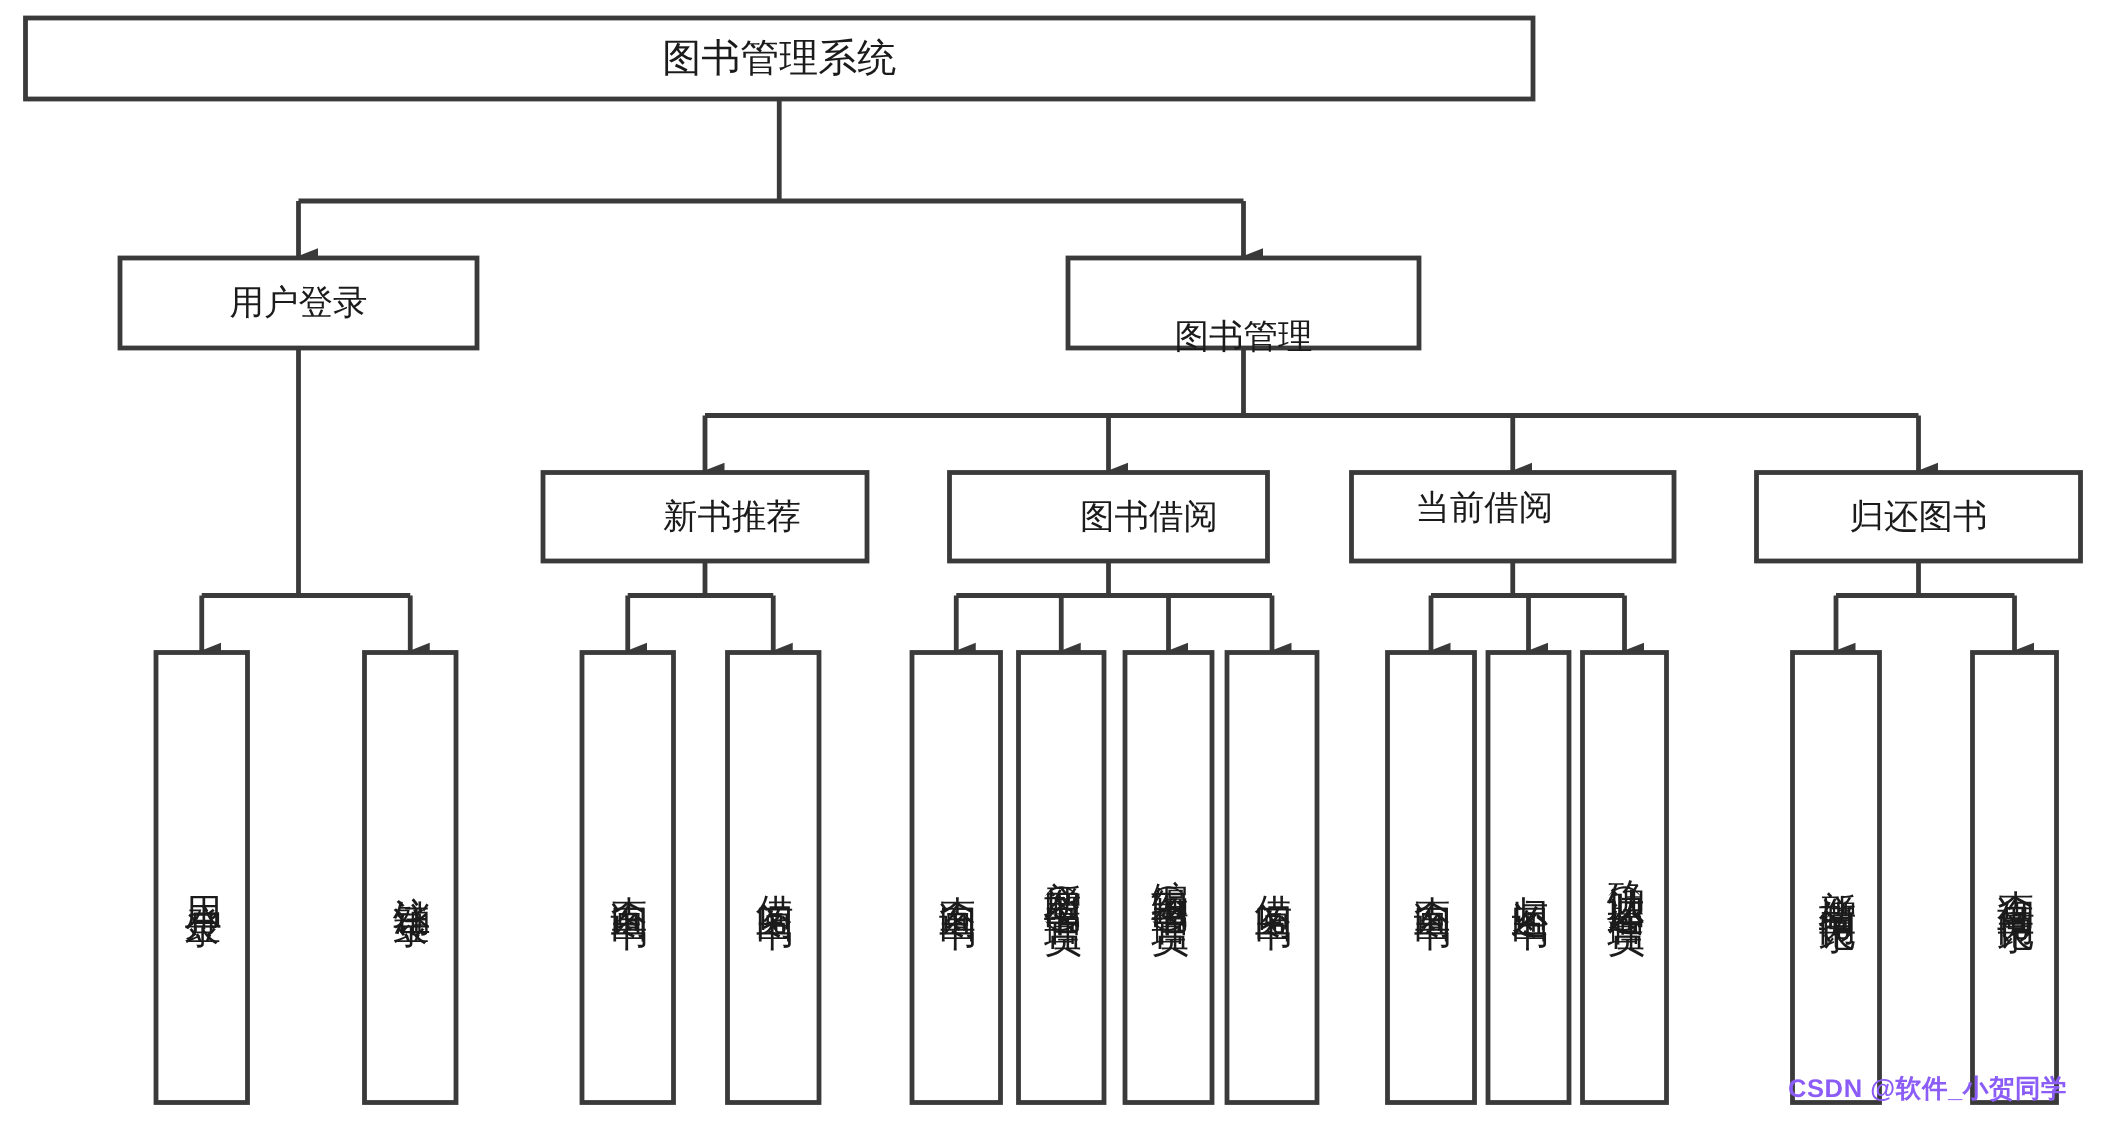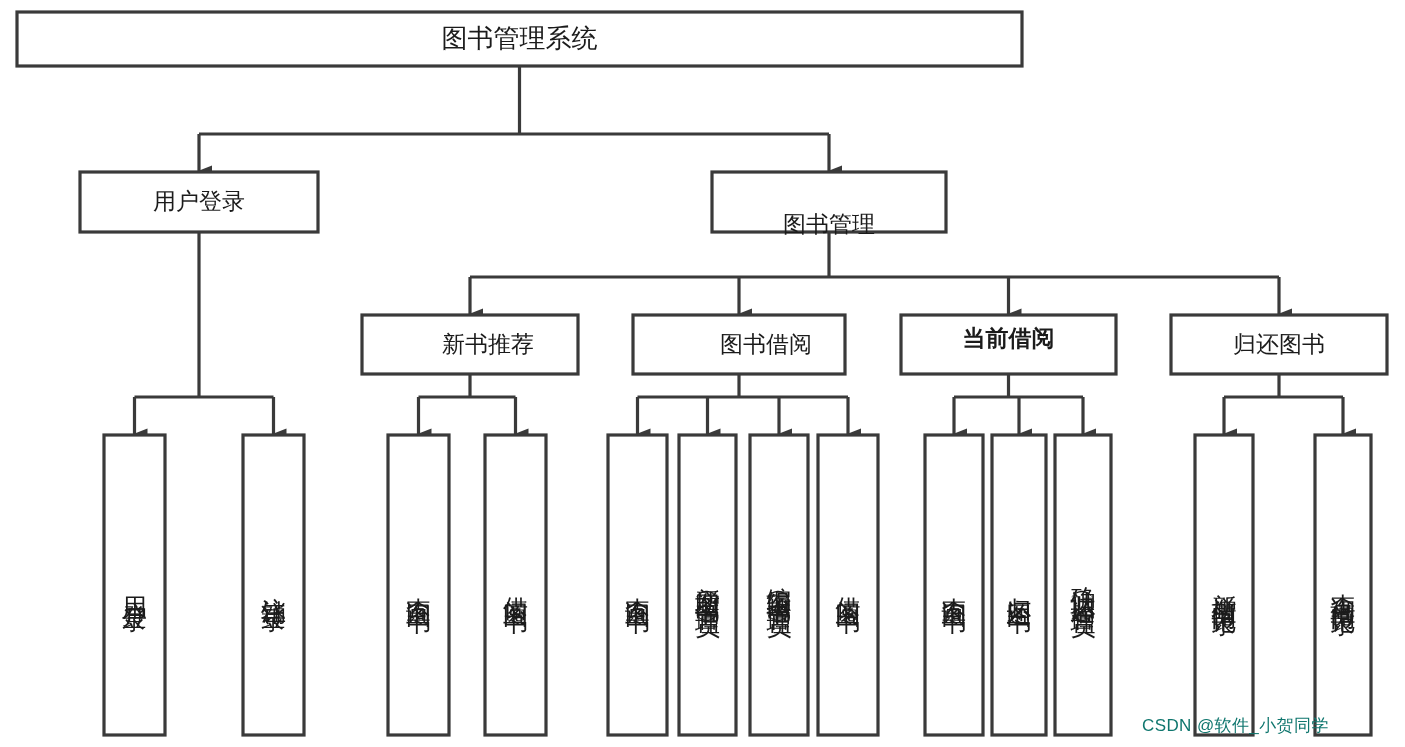--- a/index.html
+++ b/index.html
@@ -118,7 +118,7 @@
       <div class="node-label lvl1-label" style="left: 712px; top: 172px; width: 234px; height: 60px; margin-top: 23px;">图书管理</div>
       <div class="node-label lvl2-label" style="left: 362px; top: 315px; width: 252px; height: 59px;">新书推荐</div>
       <div class="node-label lvl2-label" style="left: 633px; top: 315px; width: 212px; height: 59px; margin-left: 27px;">图书借阅</div>
-      <div class="node-label lvl2-label" style="left: 901px; top: 315px; width: 215px; height: 48px; font-weight: bold;">当前借阅</div>
+      <div class="node-label lvl2-label" style="left: 882px; top: 315px; width: 215px; height: 48px;">当前借阅</div>
       <div class="node-label lvl2-label" style="left: 1171px; top: 315px; width: 216px; height: 59px;">归还图书</div>
       <div class="node-label leaf-label" style="left: 104px; top: 435px; width: 61px; height: 300px;">用户登录</div>
       <div class="node-label leaf-label" style="left: 243px; top: 435px; width: 61px; height: 300px;">注销登录</div>

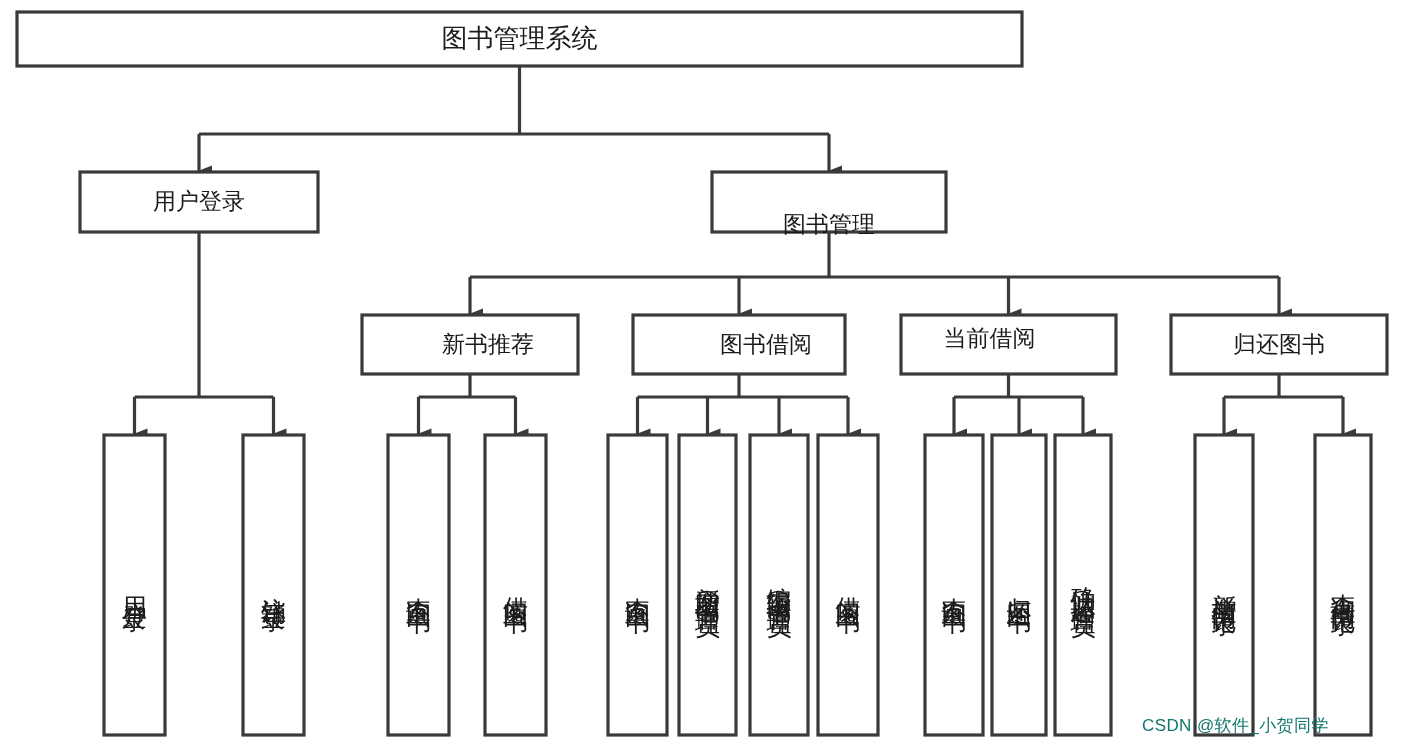--- a/index.html
+++ b/index.html
@@ -35,11 +35,12 @@
   }
   .watermark{
     position:absolute;
-    left:1142px;top:714px;
+    left:1192px;top:714px;
     font-size:17px;
-    color:#0f766e;
+    color:#8b5cf6;
     letter-spacing:0.4px;
     white-space:nowrap;
+    font-weight:bold;
   }
 </style>
 </head>

